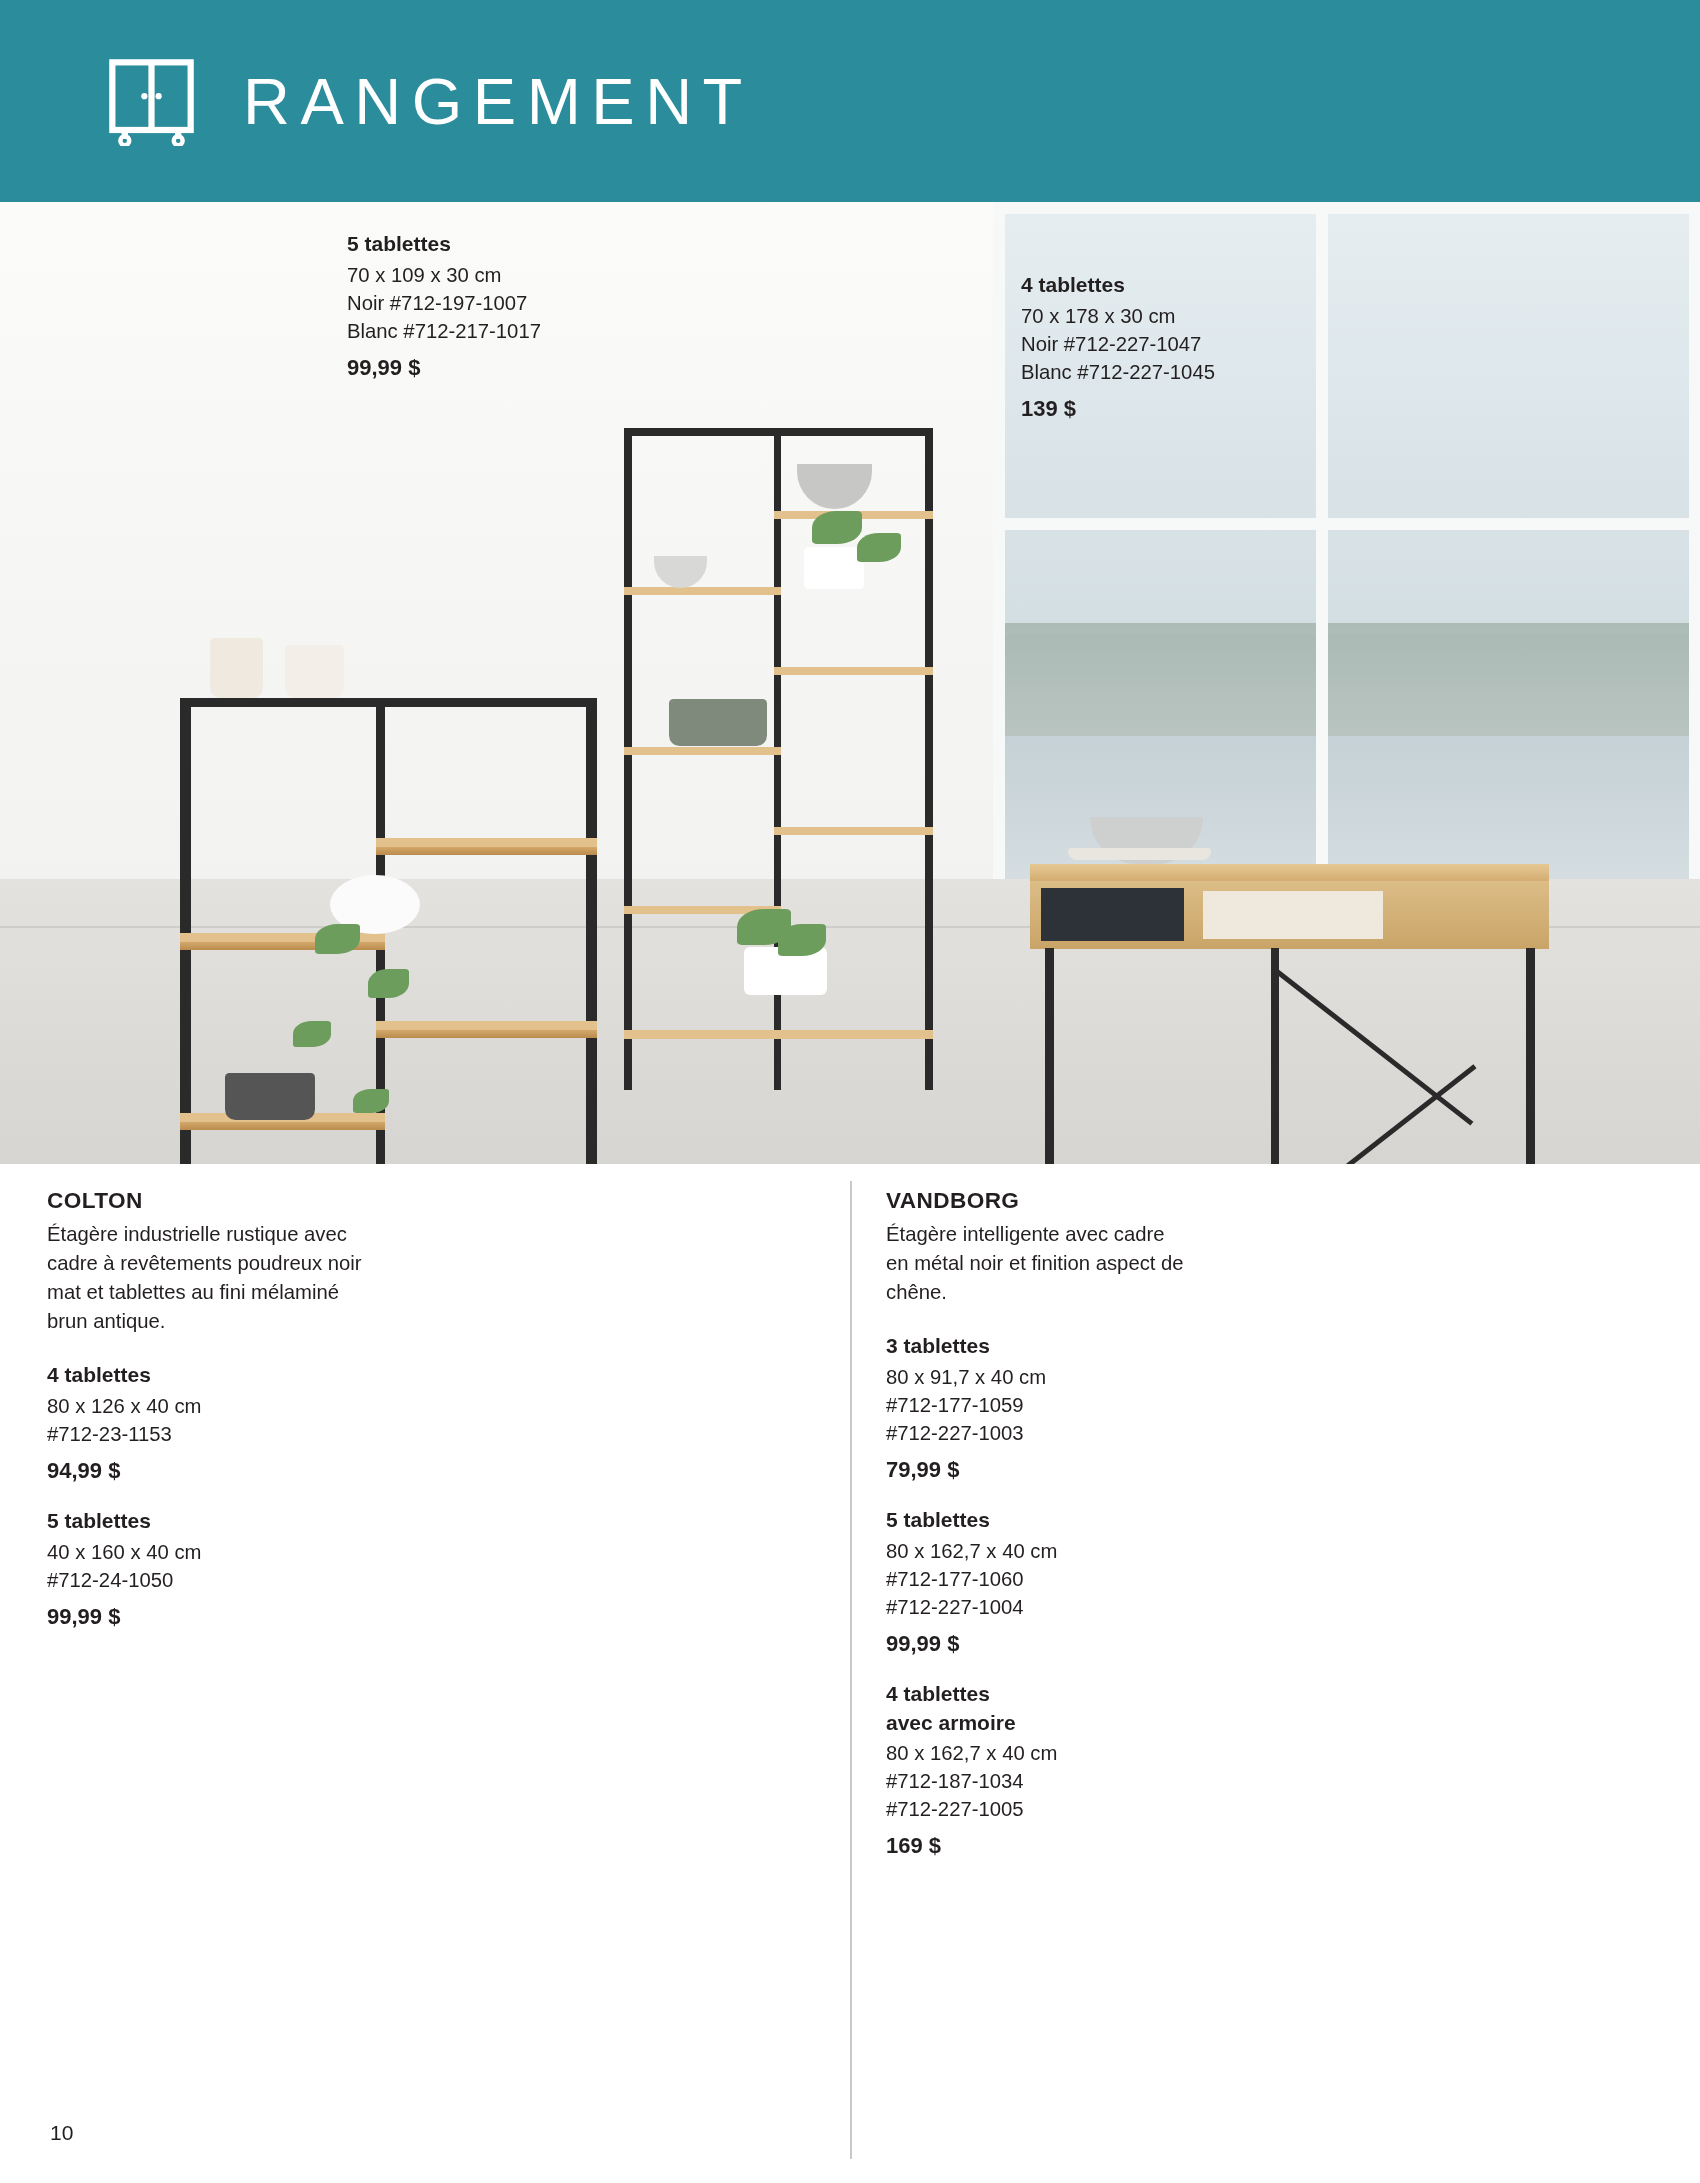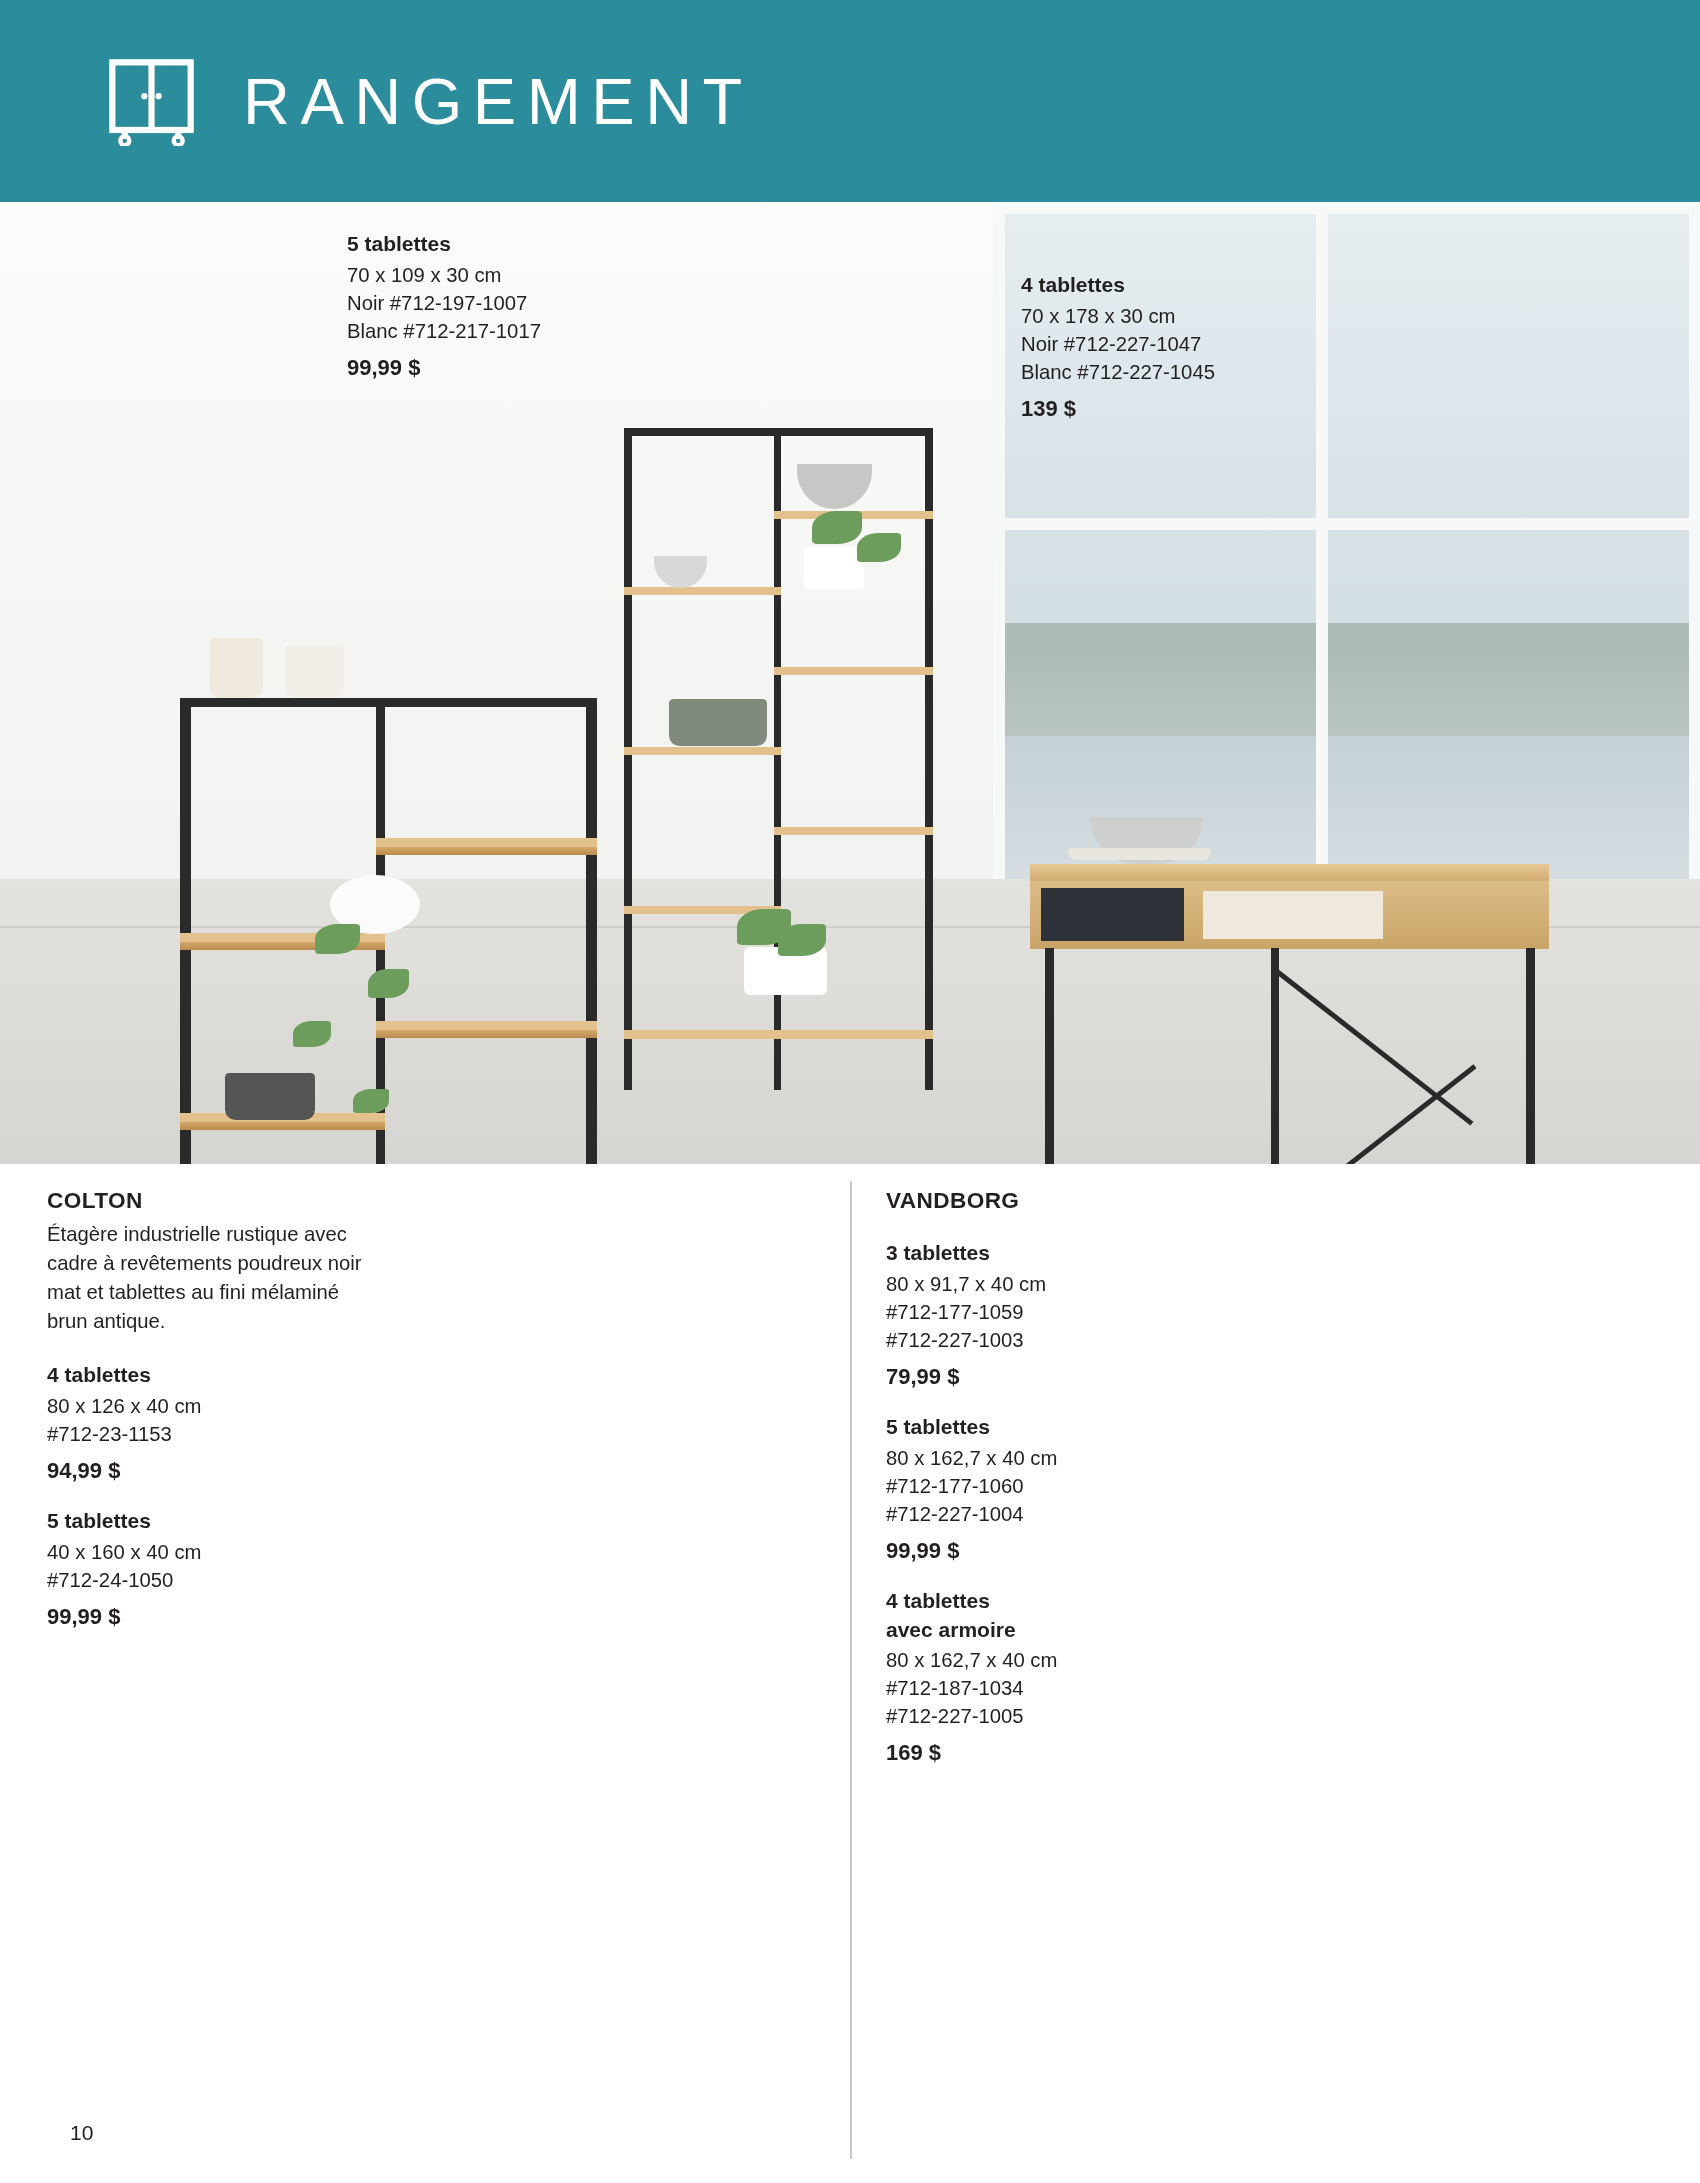--- a/index.html
+++ b/index.html
@@ -266,6 +266,7 @@
 
   <div class="col-right" style="top:24px;">
     <div class="prod-name">VANDBORG</div>
+    <div class="prod-desc">Étagère intelligente avec cadre en métal noir et finition aspect de chêne.</div>
 
     <div style="margin-top:27px;">
       <div class="spec-title">3 tablettes</div>

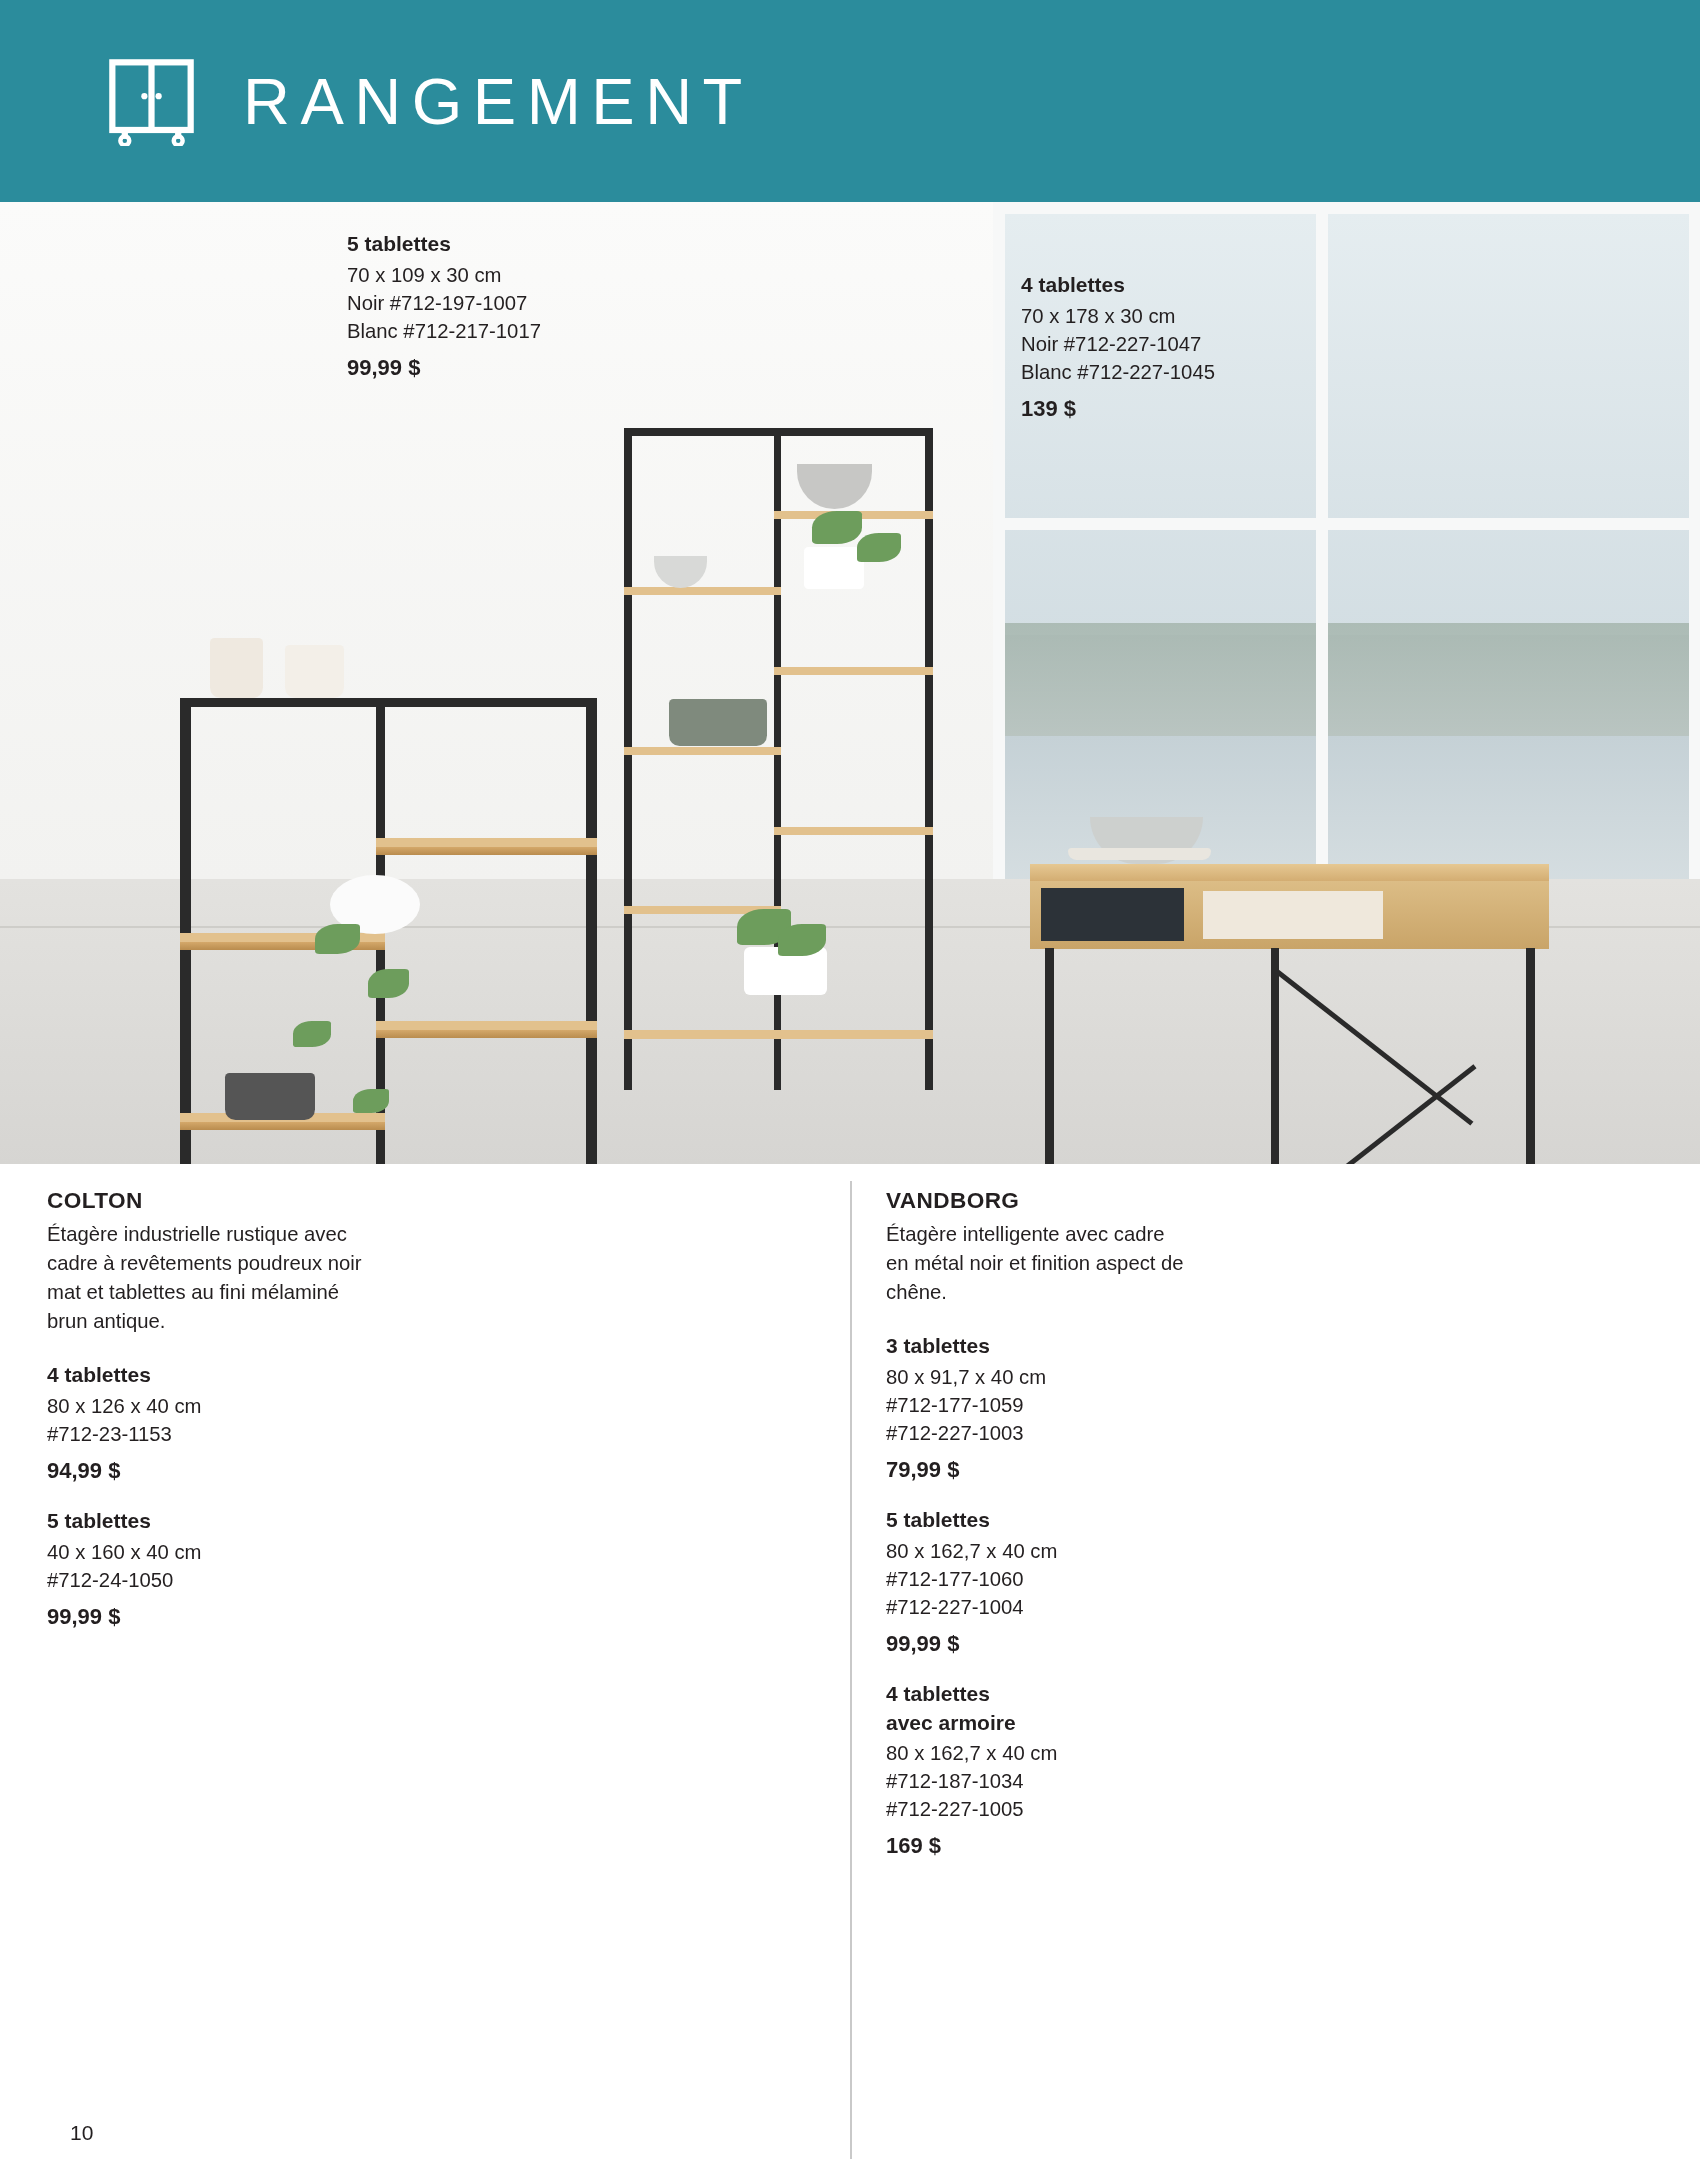--- a/index.html
+++ b/index.html
@@ -120,7 +120,7 @@
   .col-right { position: absolute; left: 886px; top: 1188px; width: 301px; }
 
   .page-num {
-    position: absolute; left: 50px; top: 2121px; font-size: 21px; color: #231f20; margin-left: 20px;
+    position: absolute; left: 50px; top: 2121px; font-size: 21px; color: #231f20;
   }
 </style>
 </head>

